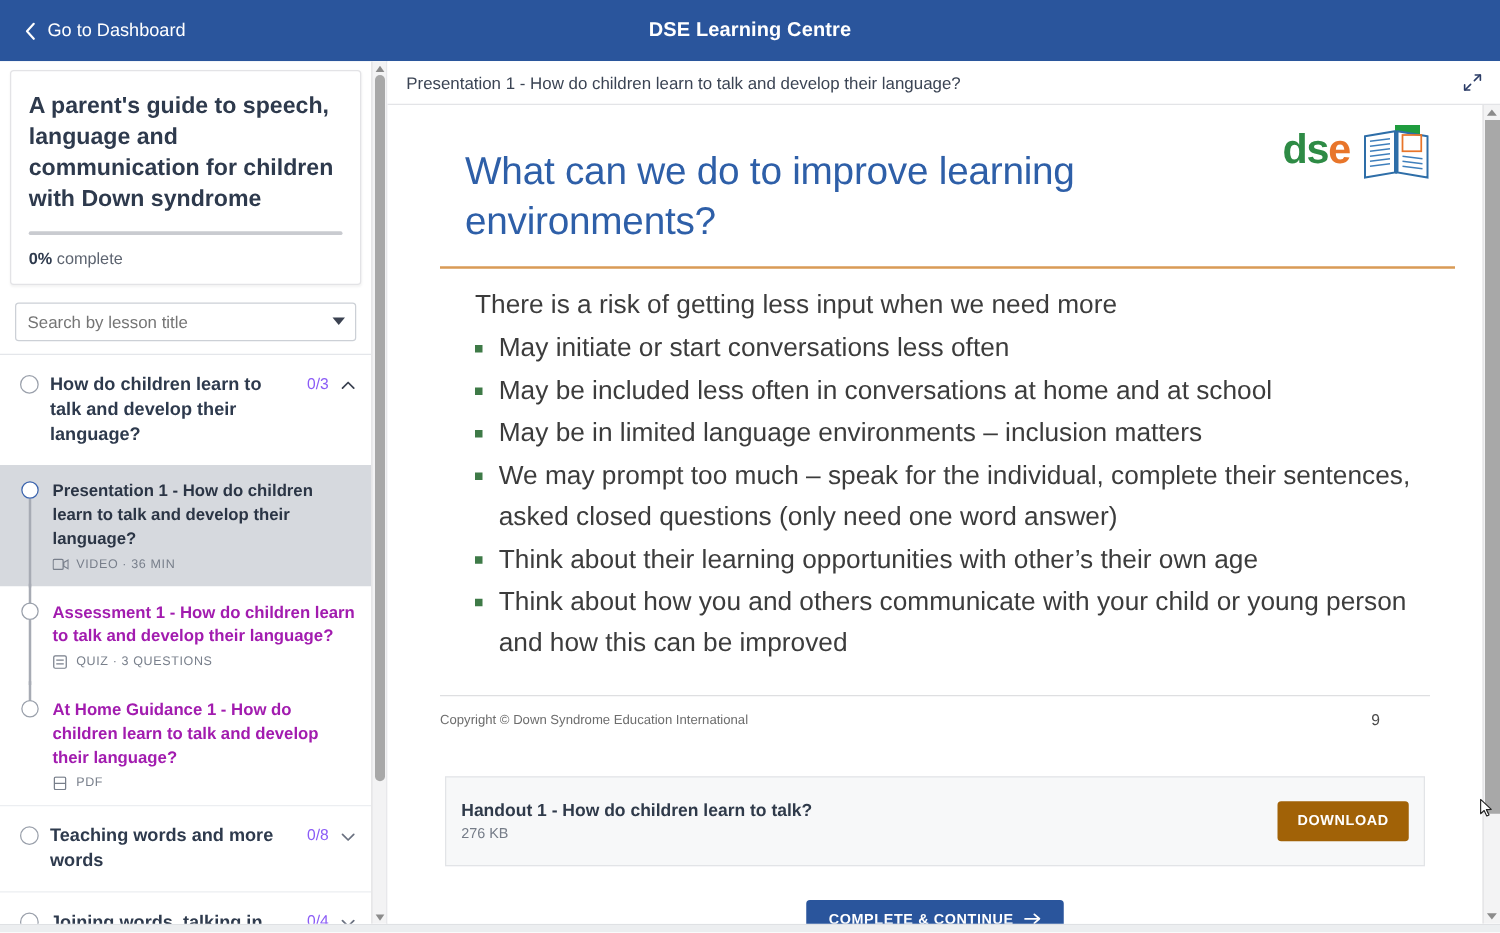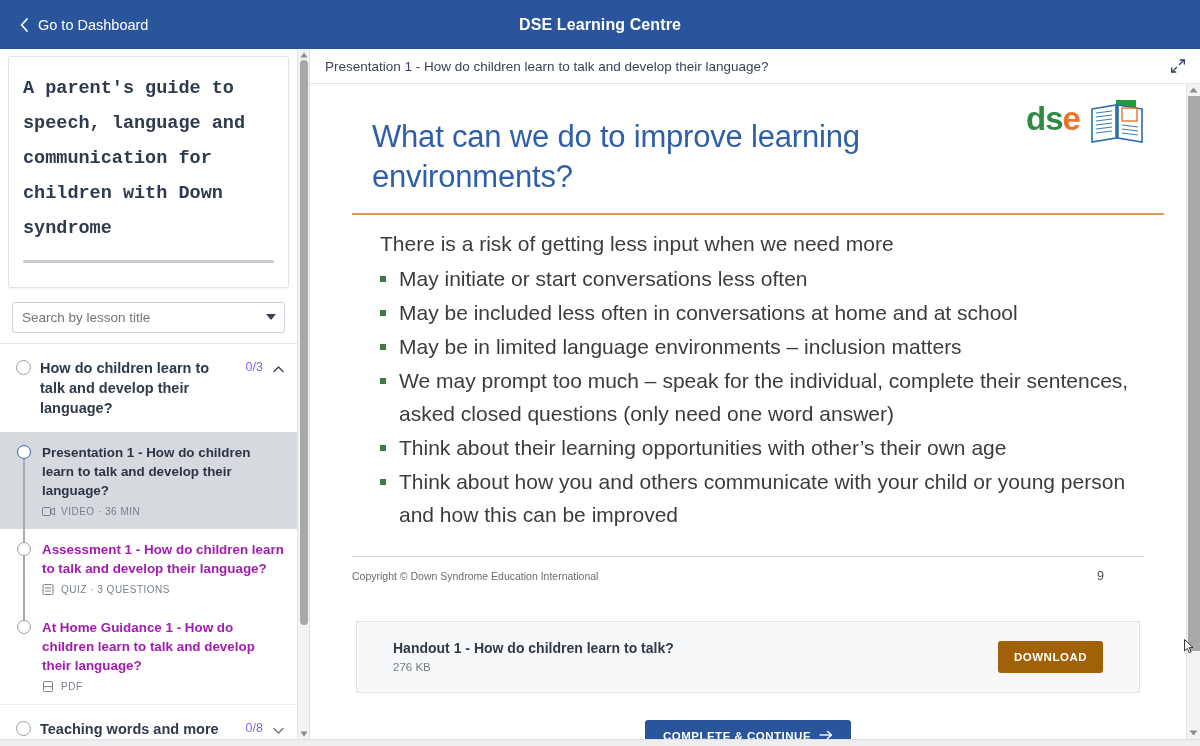--- a/index.html
+++ b/index.html
@@ -60,8 +60,8 @@
     box-shadow: 0 1px 2px rgba(0,0,0,.05);
   }
   .course-title {
-    font-size: 18.5px; line-height: 35px; font-weight: bold;
-    color: #2e3a4d; margin: 0 0 14px 0; font-family: Liberation Mono, monospace;
+    font-size: 18.5px; line-height: 25px; font-weight: bold;
+    color: #2e3a4d; margin: 0 0 14px 0;
   }
   .progress-track {
     height: 3px; background: #c9cbd0; border-radius: 2px; margin-bottom: 11px;

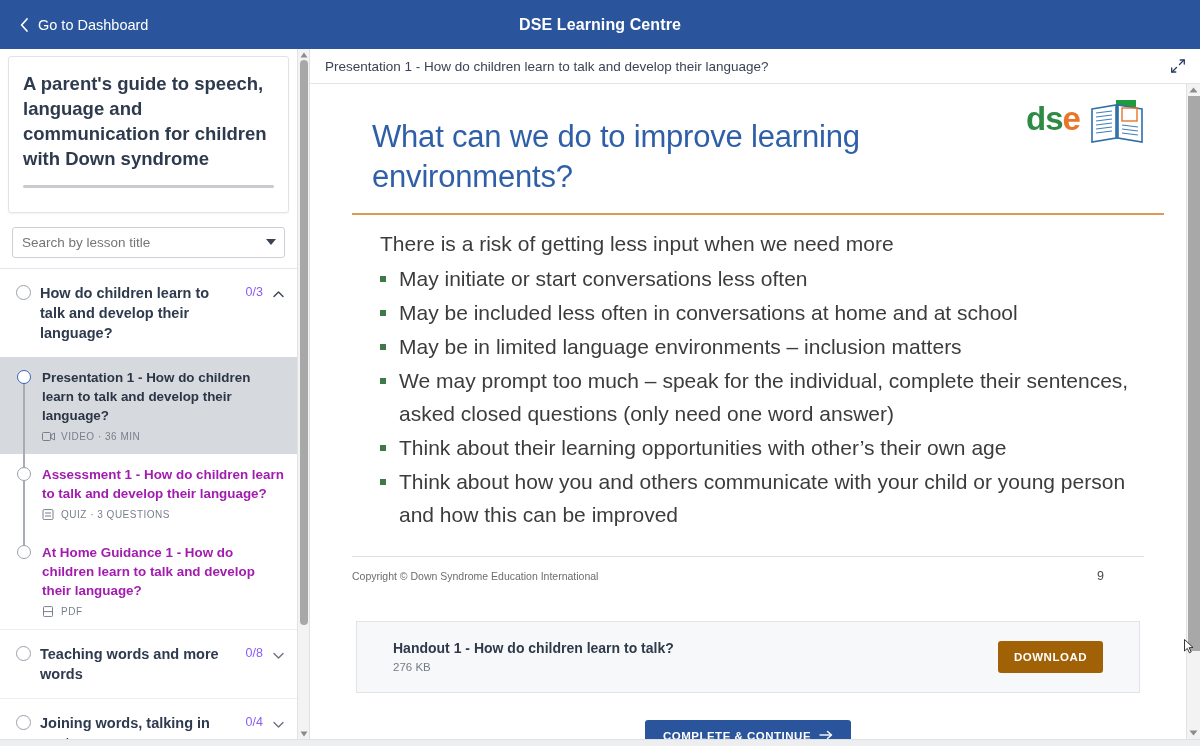--- a/index.html
+++ b/index.html
@@ -268,6 +268,10 @@
         <div class="course-card">
           <div class="course-title">A parent's guide to speech, language and communication for children with Down syndrome</div>
           <div class="progress-track"></div>
+          <div class="progress-text">
+            <b>0%</b>
+            <span>complete</span>
+          </div>
         </div>
 
         <div class="search-wrap">

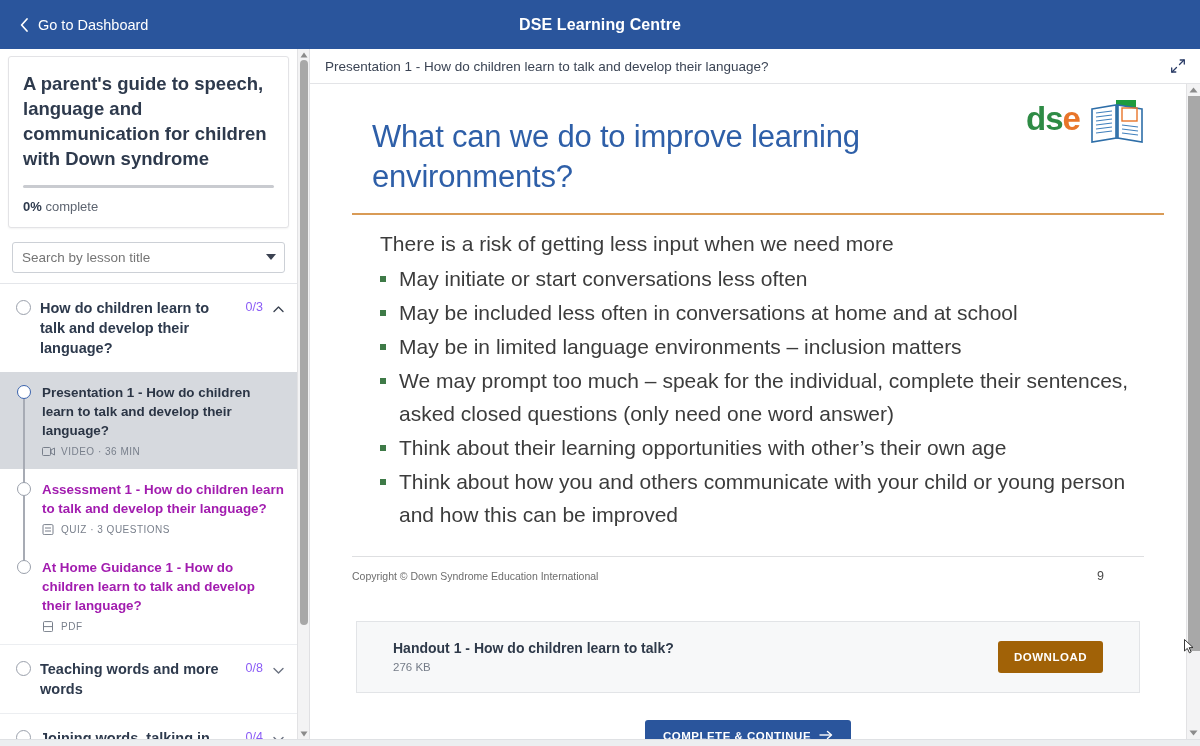--- a/index.html
+++ b/index.html
@@ -200,7 +200,7 @@
     margin: 38px 46px 0 46px;
     border: 1px solid #e2e4e7;
     background: #f7f8f9;
-    padding: 16px 36px;
+    padding: 16px 12px;
     display: flex; align-items: center;
     min-height: 72px;
     gap: 36px;

